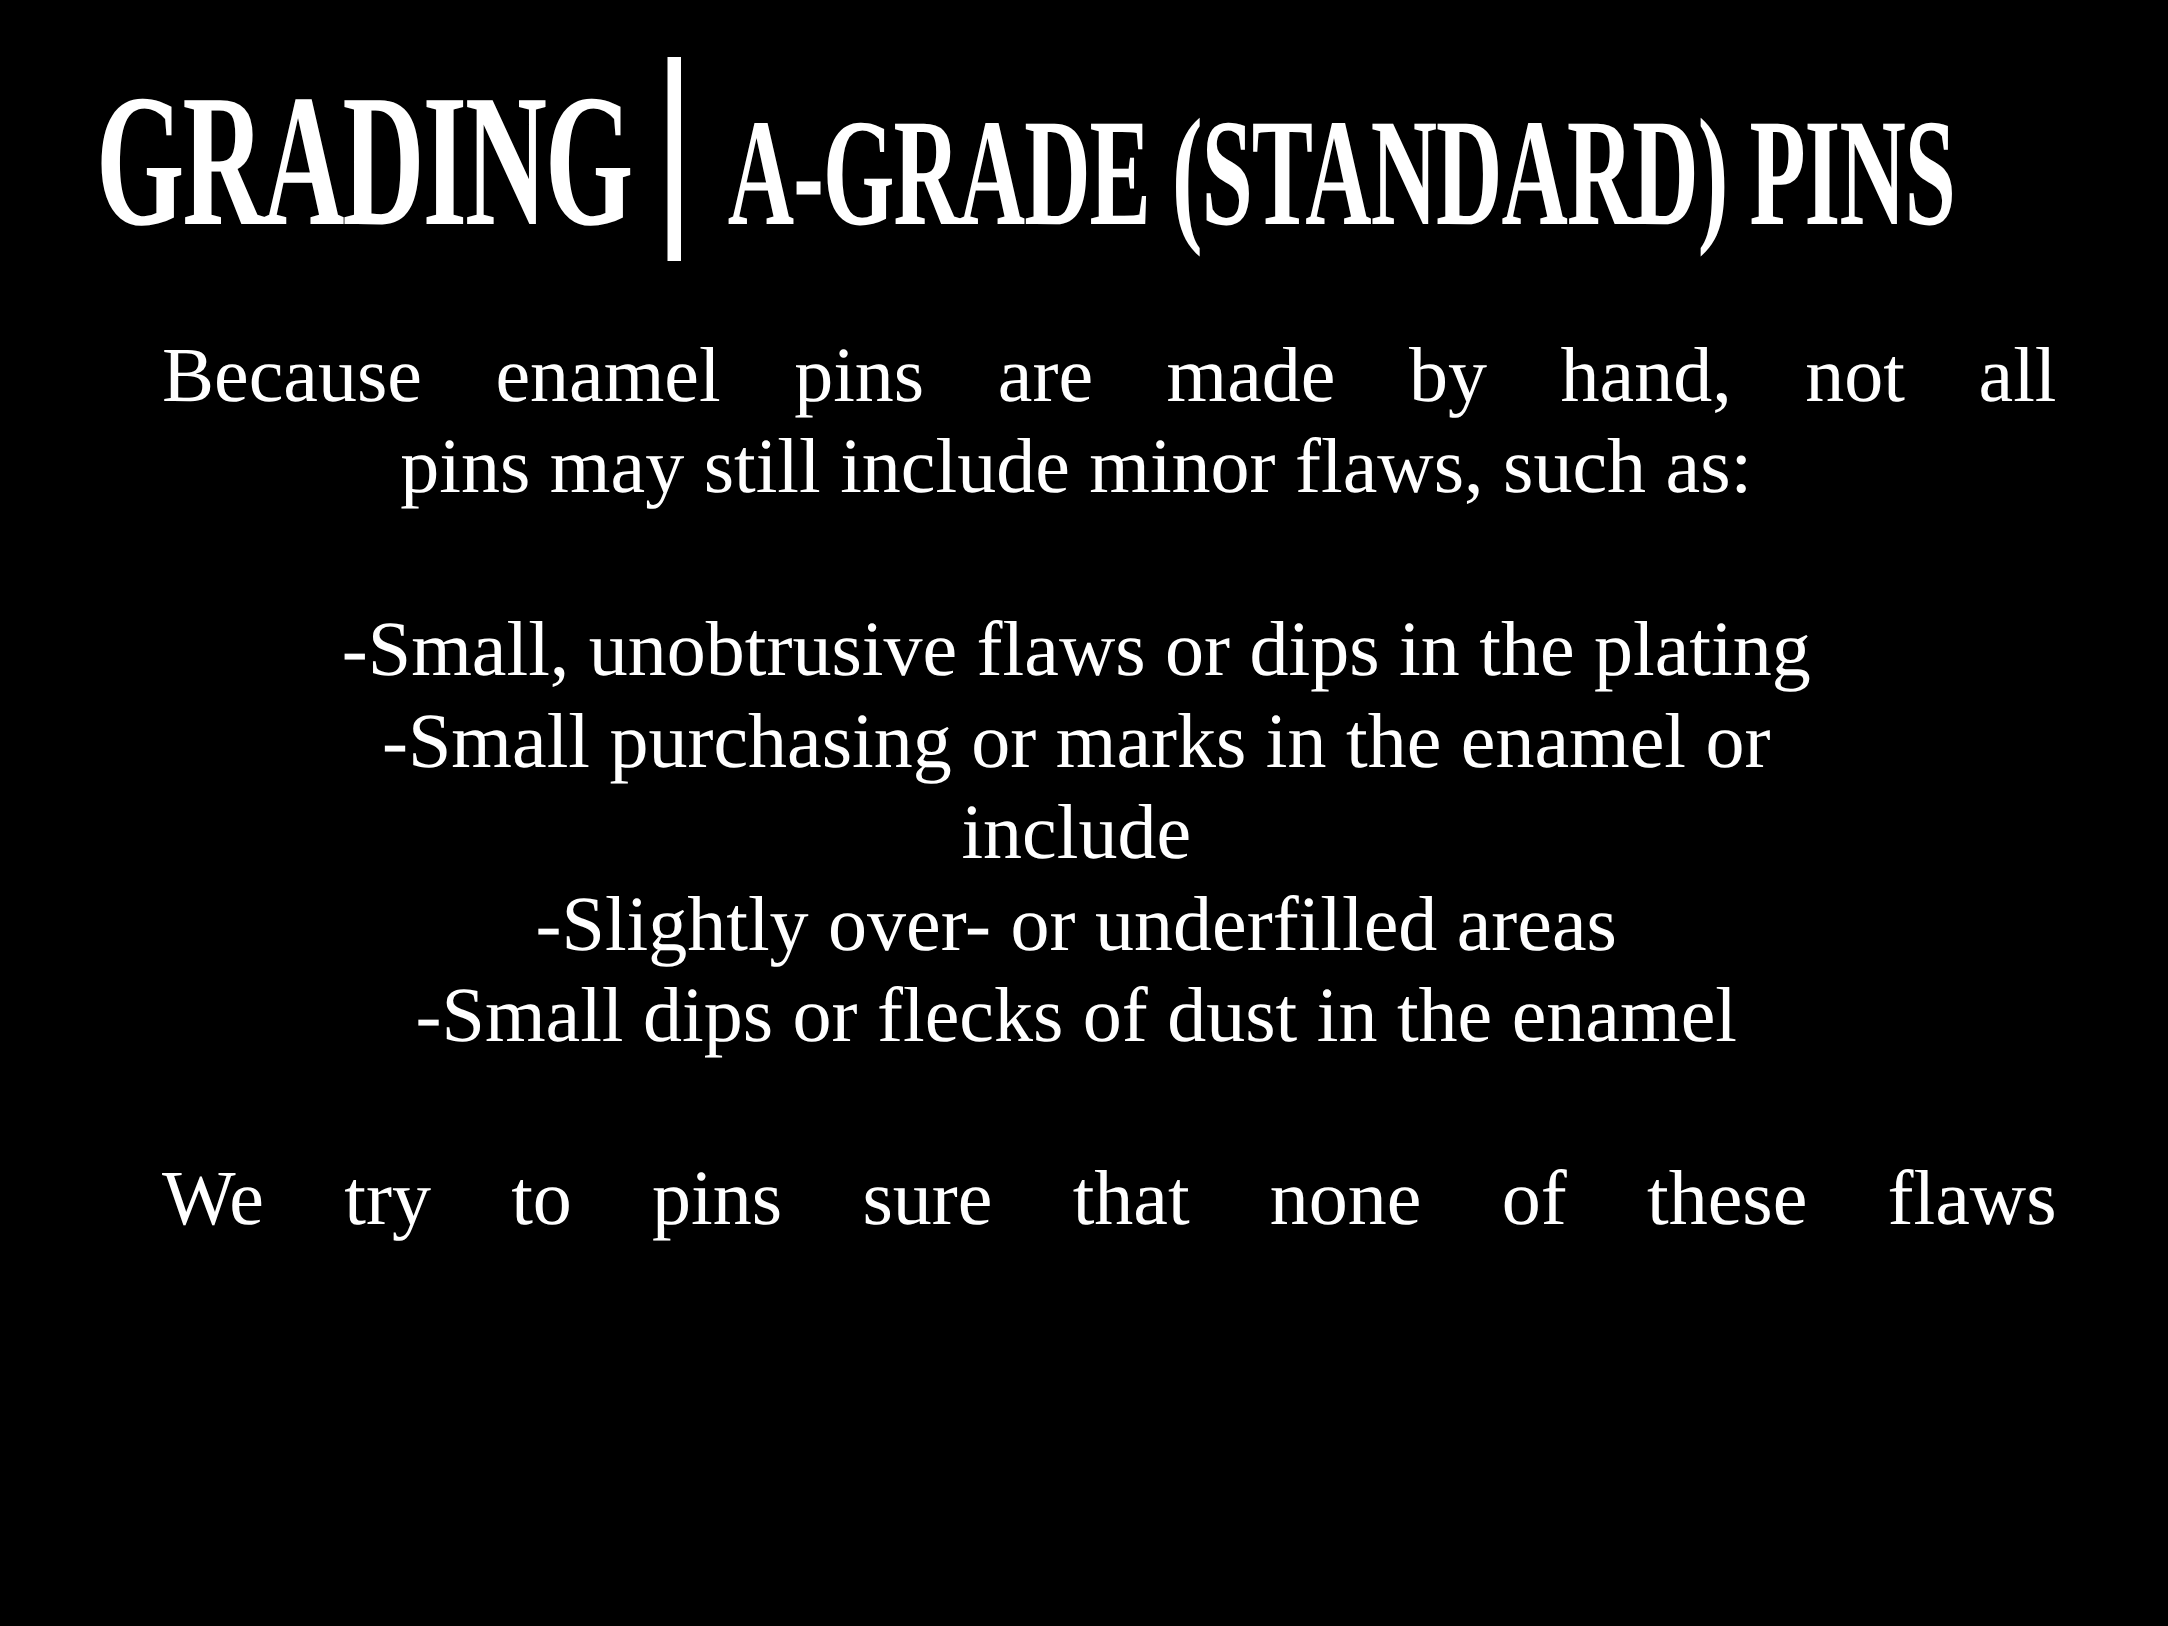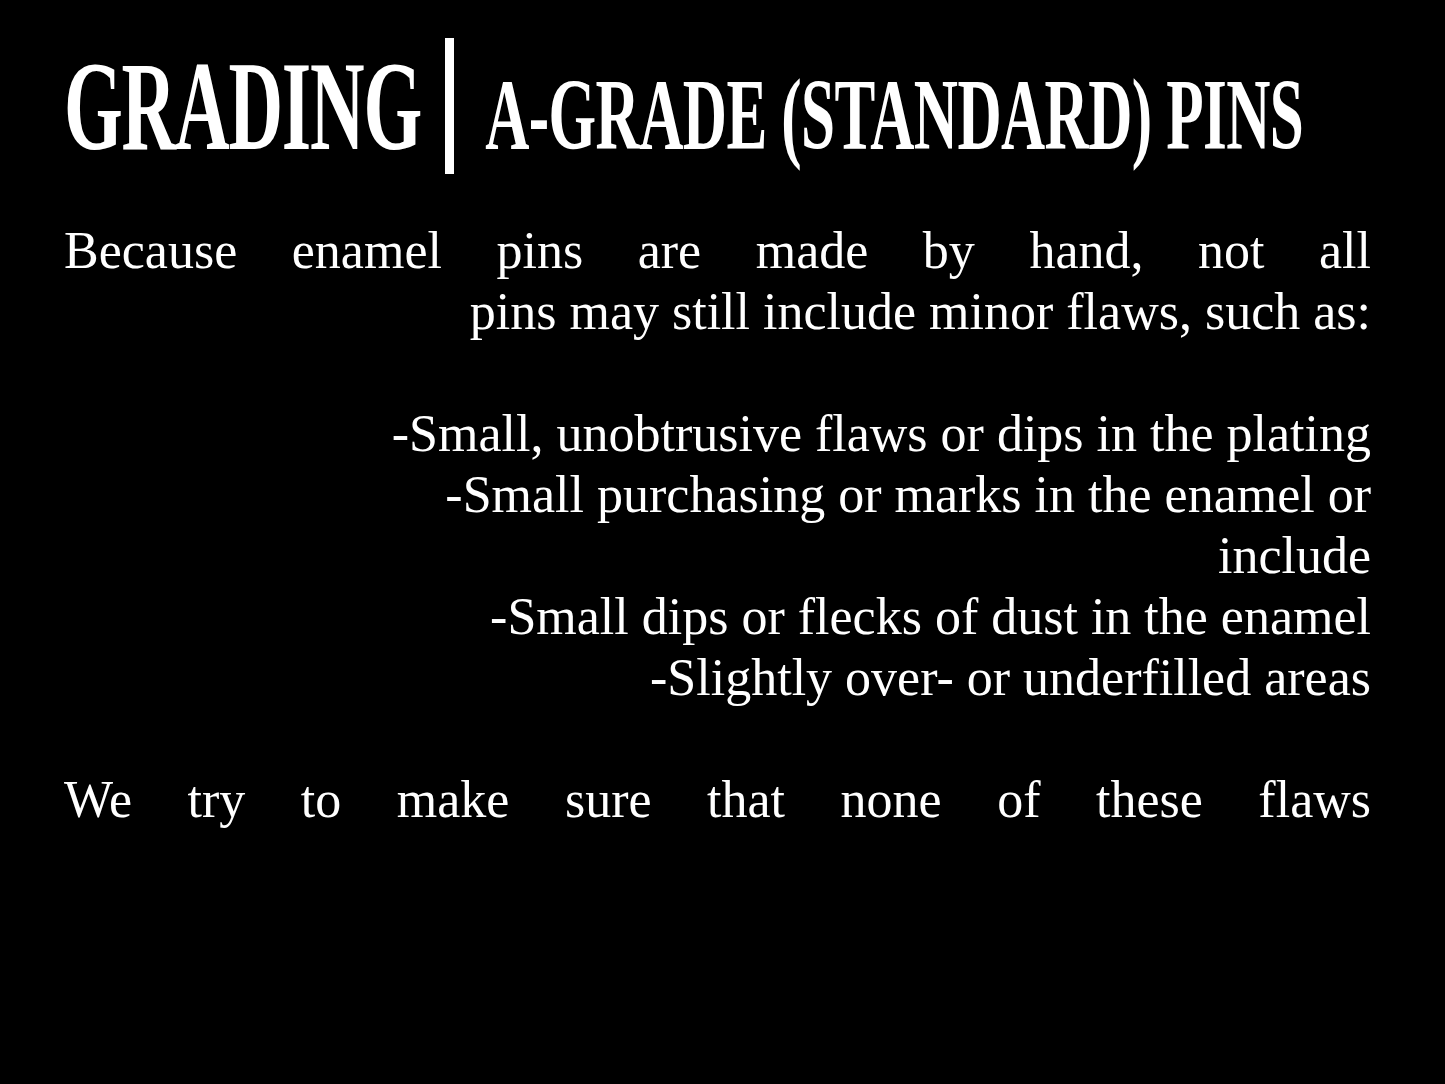--- a/index.html
+++ b/index.html
@@ -64,6 +64,7 @@
   .line.j {
     text-align: justify;
     text-align-last: justify;
+    margin-left: 44px;
   }
   .line.l {
     text-align: right;

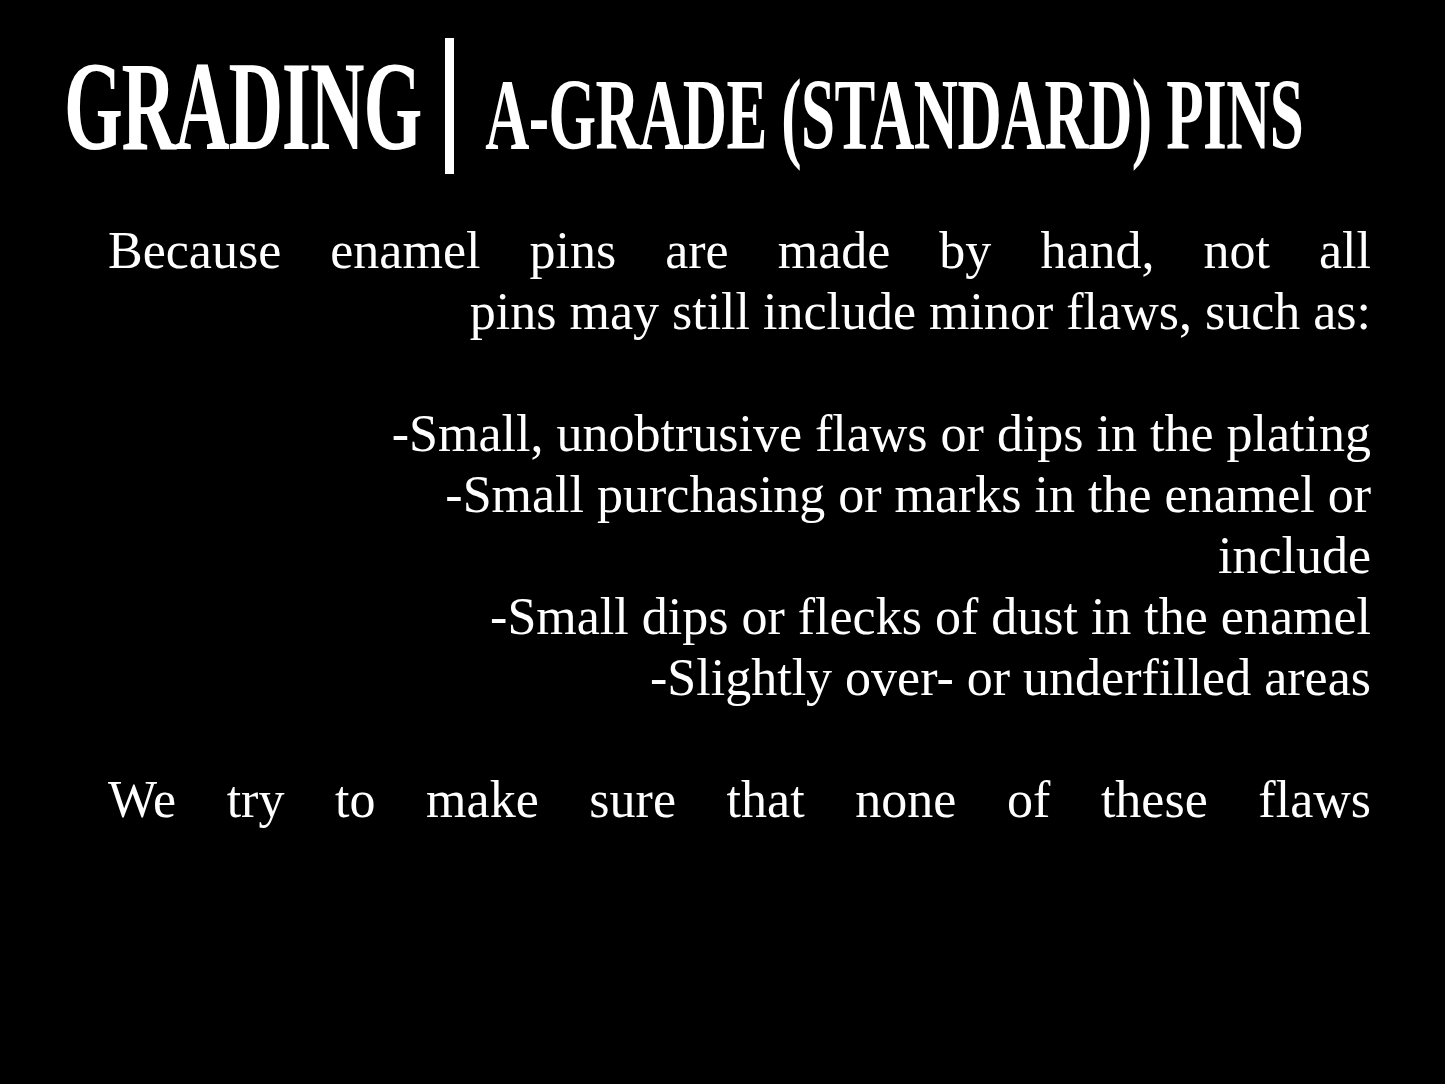--- a/index.html
+++ b/index.html
@@ -67,7 +67,7 @@
     margin-left: 44px;
   }
   .line.l {
-    text-align: right;
+    text-align: center;
   }
 </style>
 </head>

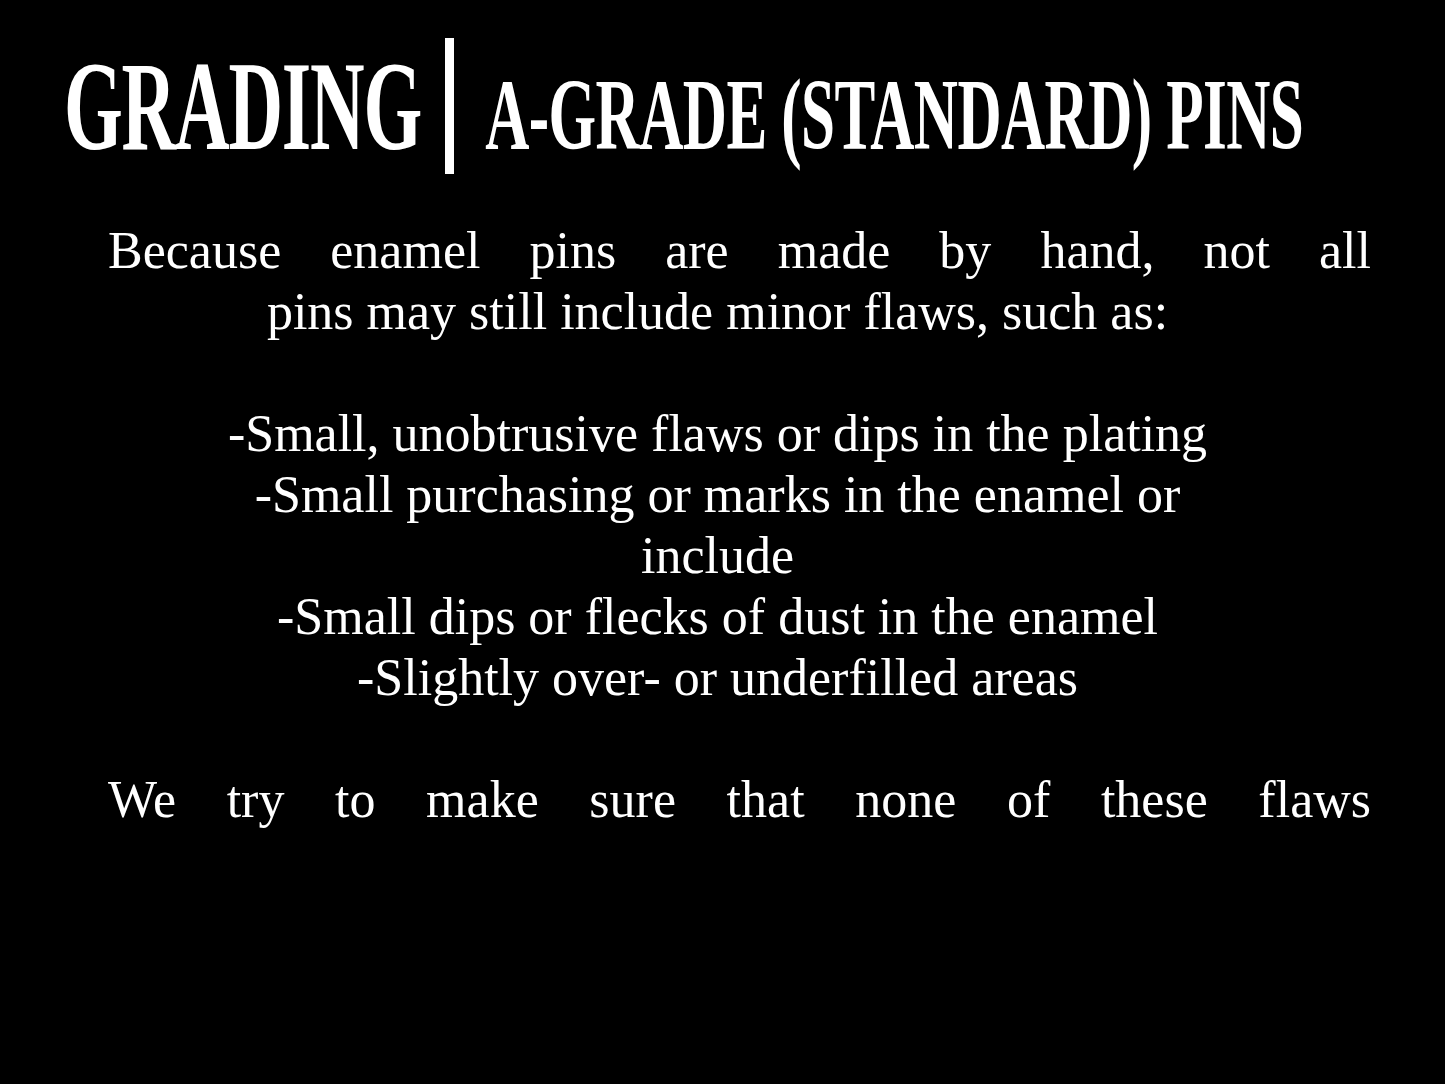--- a/index.html
+++ b/index.html
@@ -90,8 +90,8 @@
       <div class="line l">-Small, unobtrusive flaws or dips in the plating</div>
       <div class="line l">-Small purchasing or marks in the enamel or</div>
       <div class="line l">include</div>
+      <div class="line l">-Slightly over- or underfilled areas</div>
       <div class="line l">-Small dips or flecks of dust in the enamel</div>
-      <div class="line l">-Slightly over- or underfilled areas</div>
     </div>
 
     <div class="group">

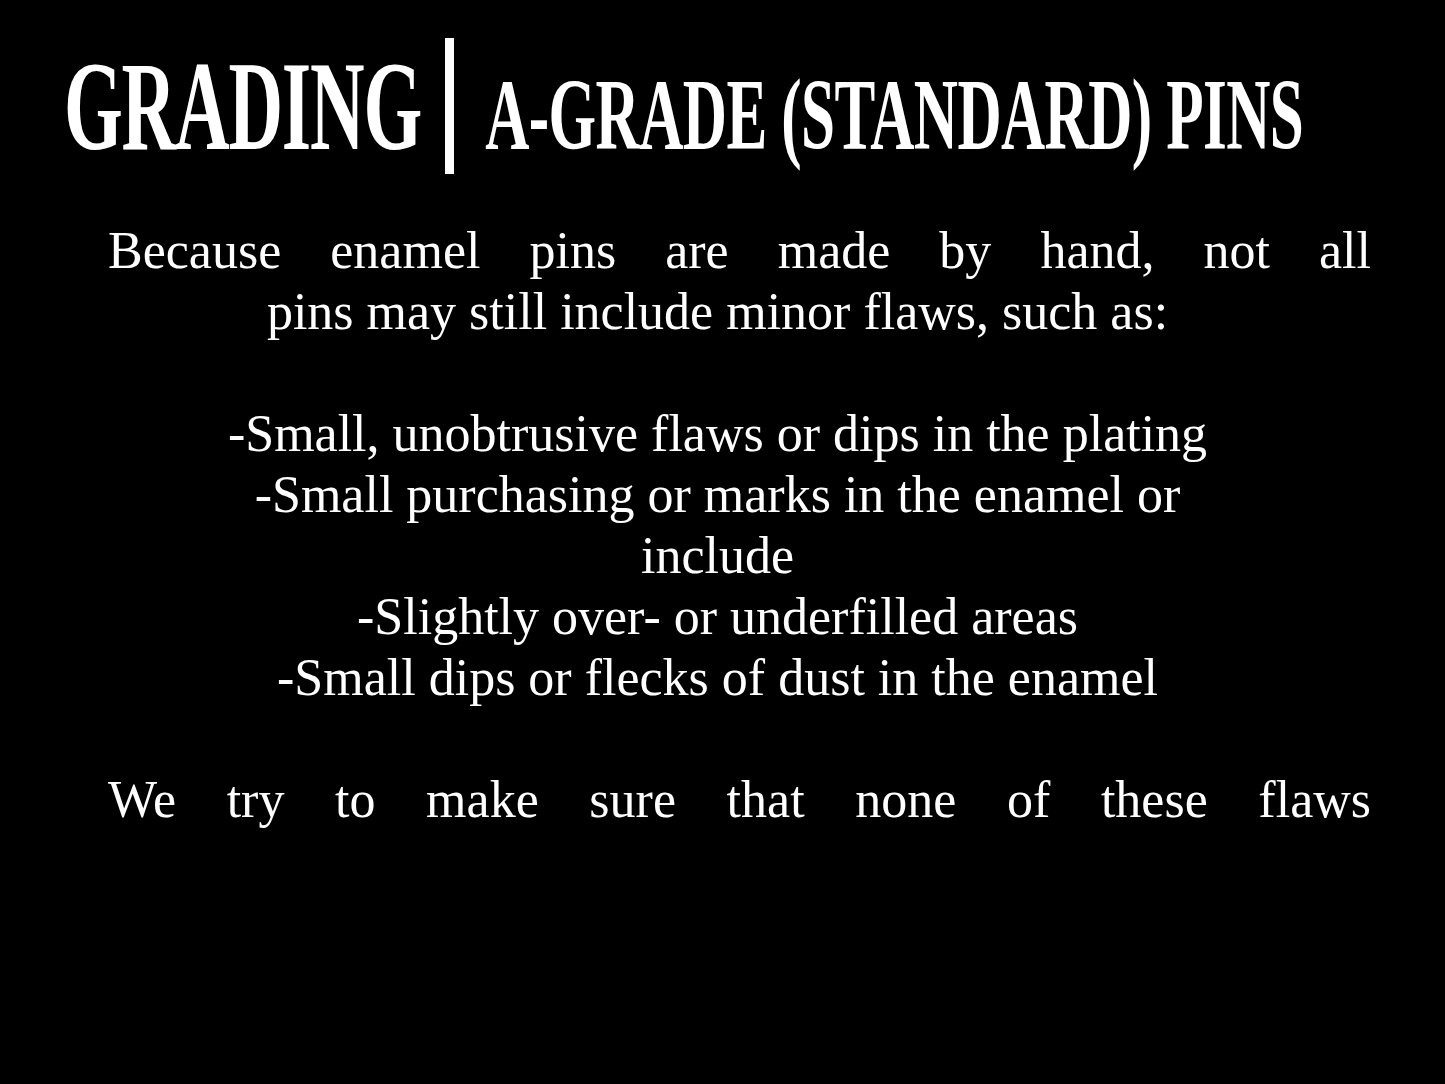--- a/index.html
+++ b/index.html
@@ -95,7 +95,7 @@
     </div>
 
     <div class="group">
-      <div class="line j">We try to make sure that none of these flaws</div>
+      <div class="line j">We try to pins sure that none of these flaws</div>
     </div>
 
   </div>

